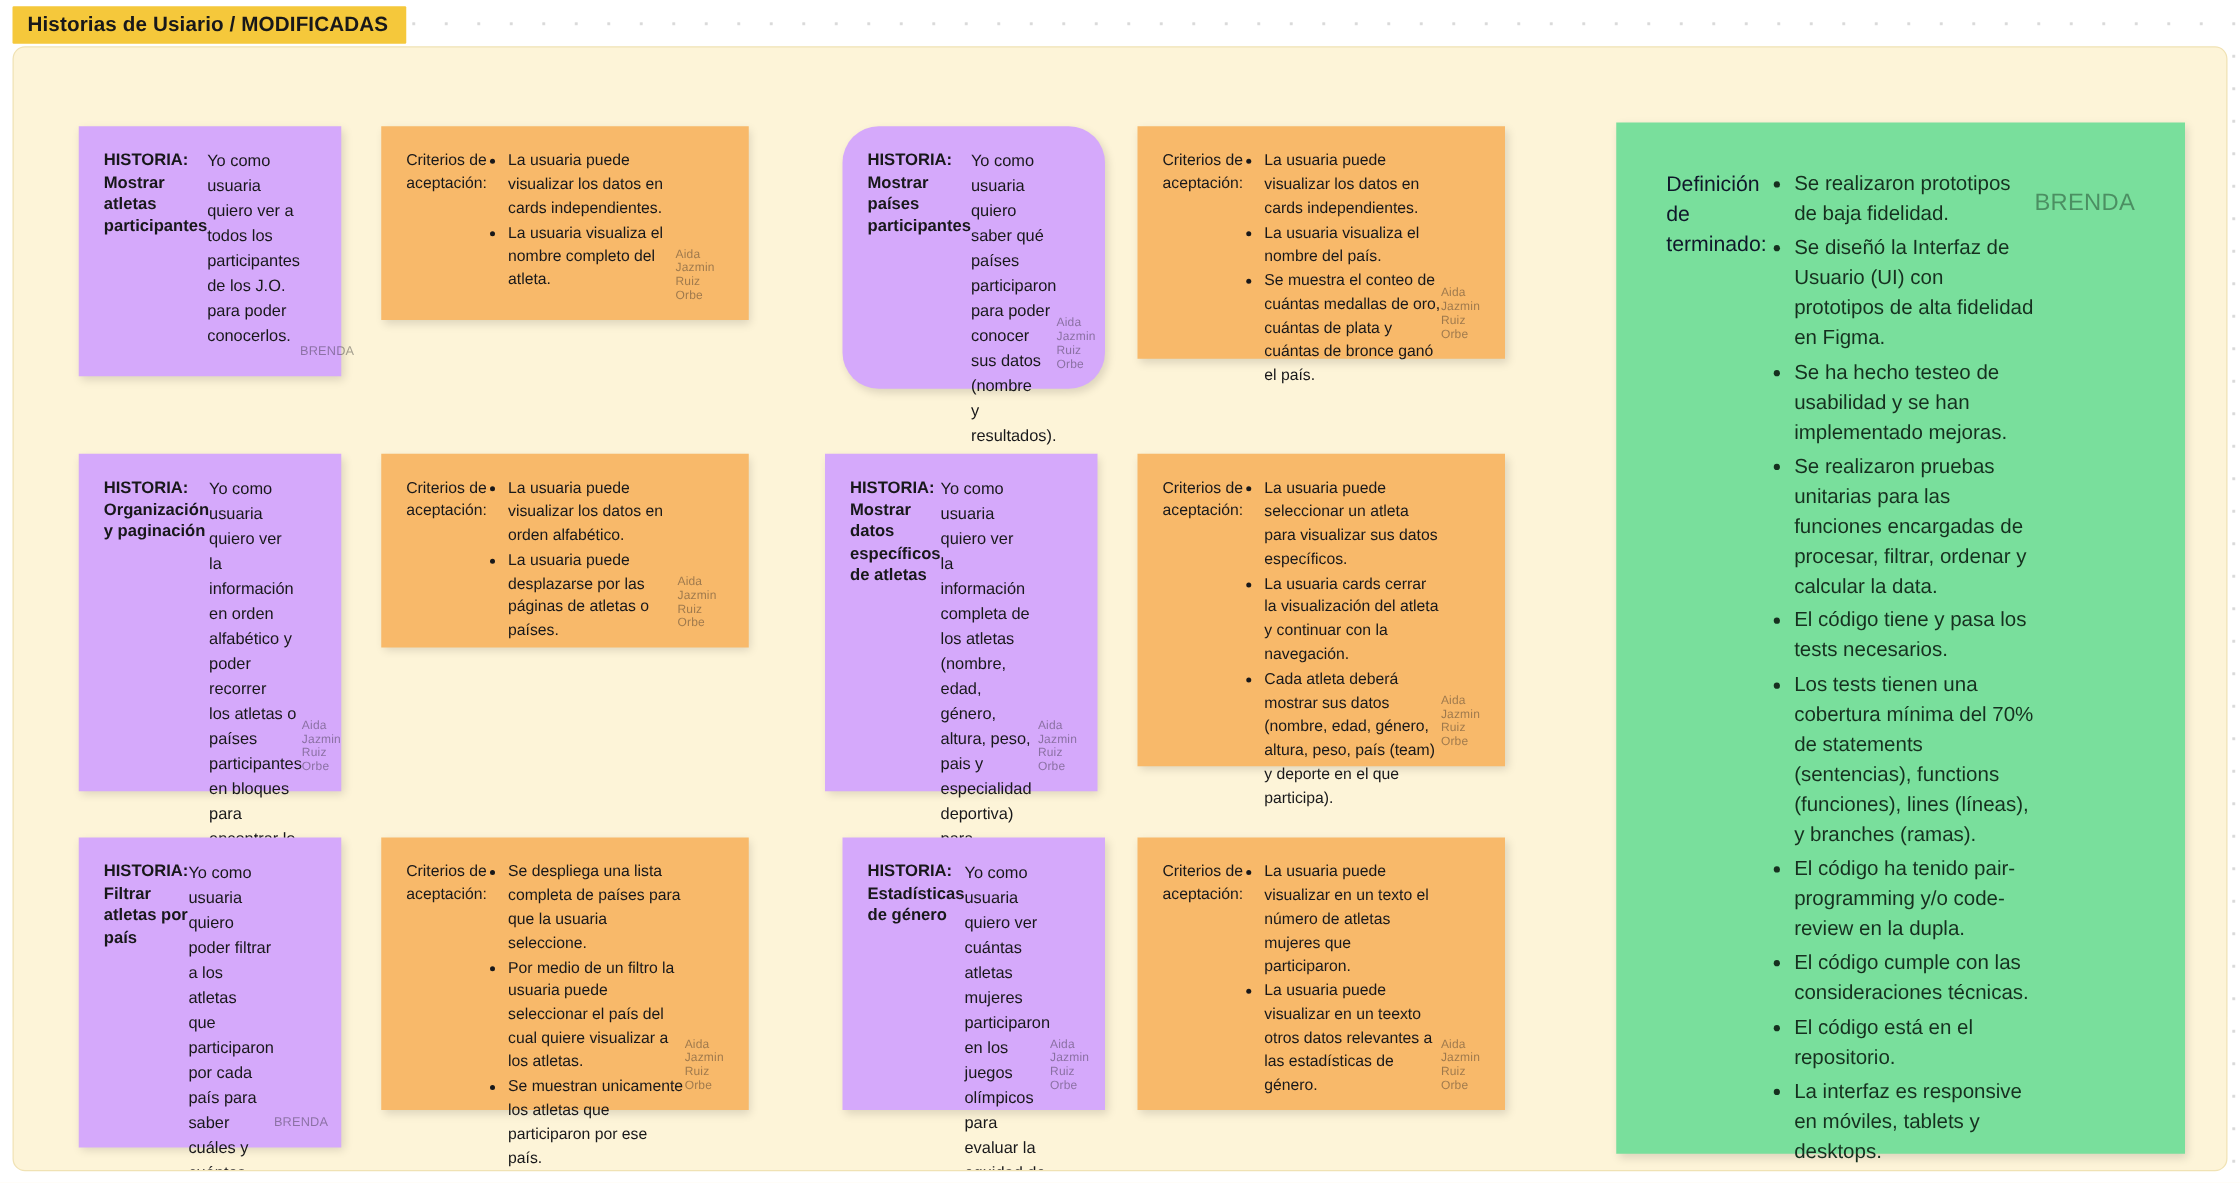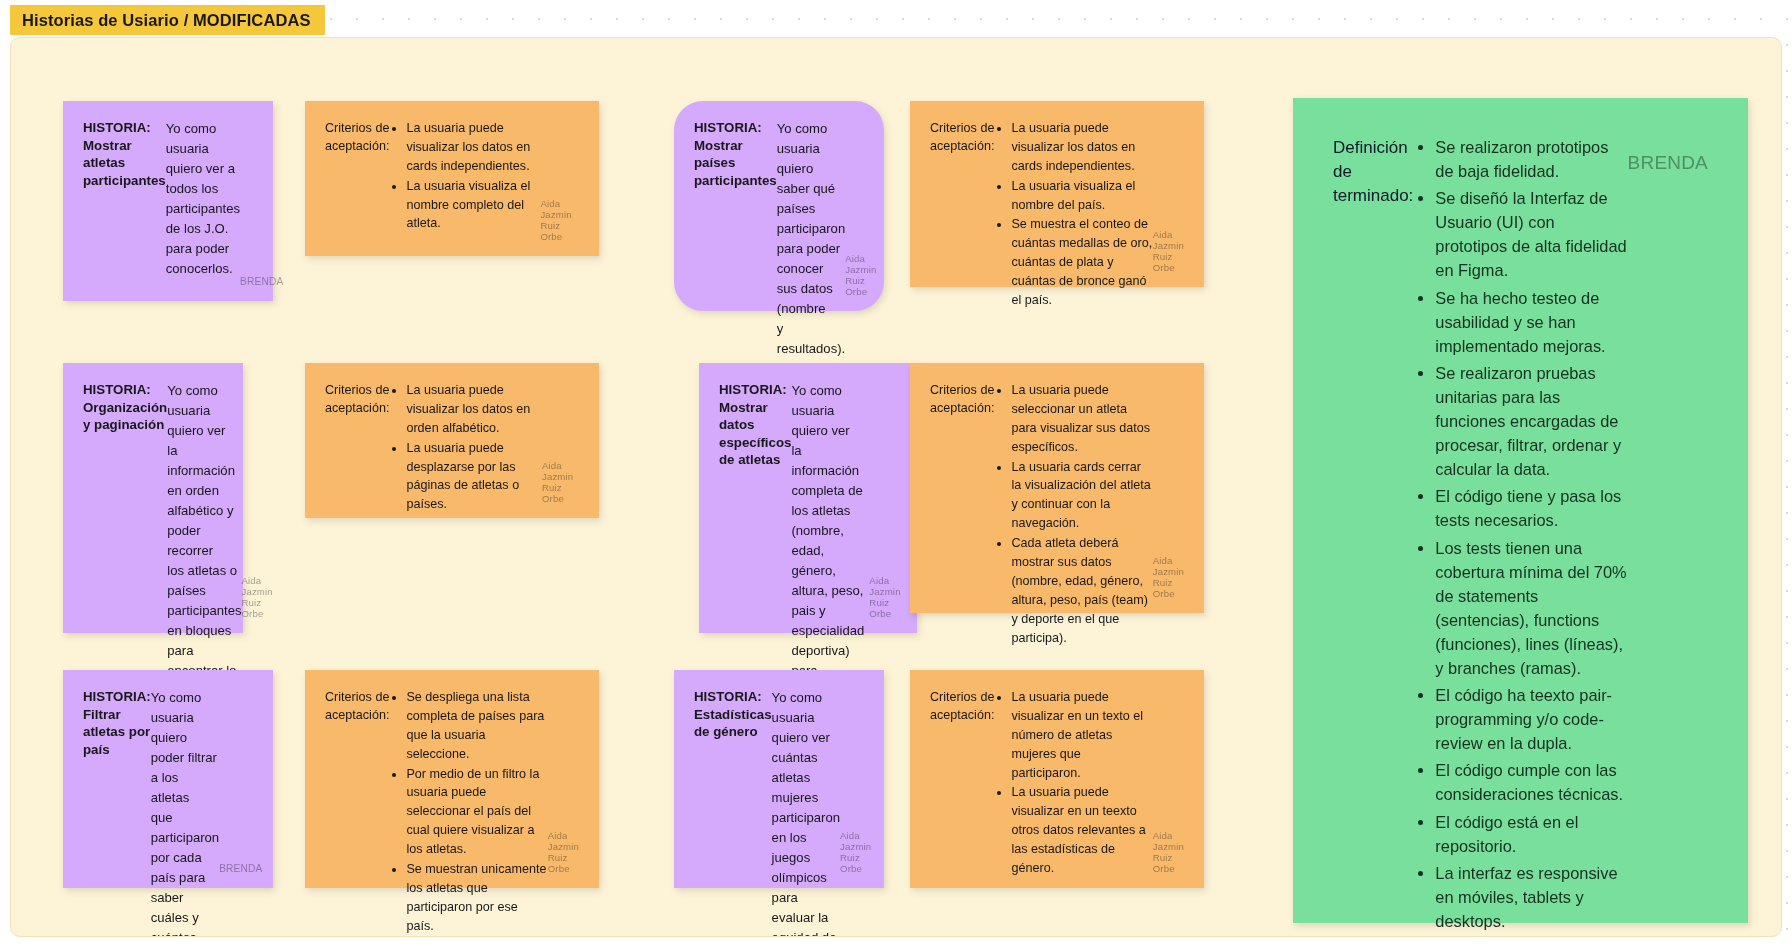--- a/index.html
+++ b/index.html
@@ -167,7 +167,7 @@
       <div class="author">Aida Jazmin Ruiz Orbe</div>
     </div>
 
-    <div class="note purple" style="left:52px; top:325px; width:180px; height:270px;">
+    <div class="note purple" style="left:52px; top:325px; width:210px; height:270px;">
       <div class="note-title">HISTORIA: Organización y paginación</div>
       <div class="note-body">Yo como usuaria quiero ver
 la información en orden

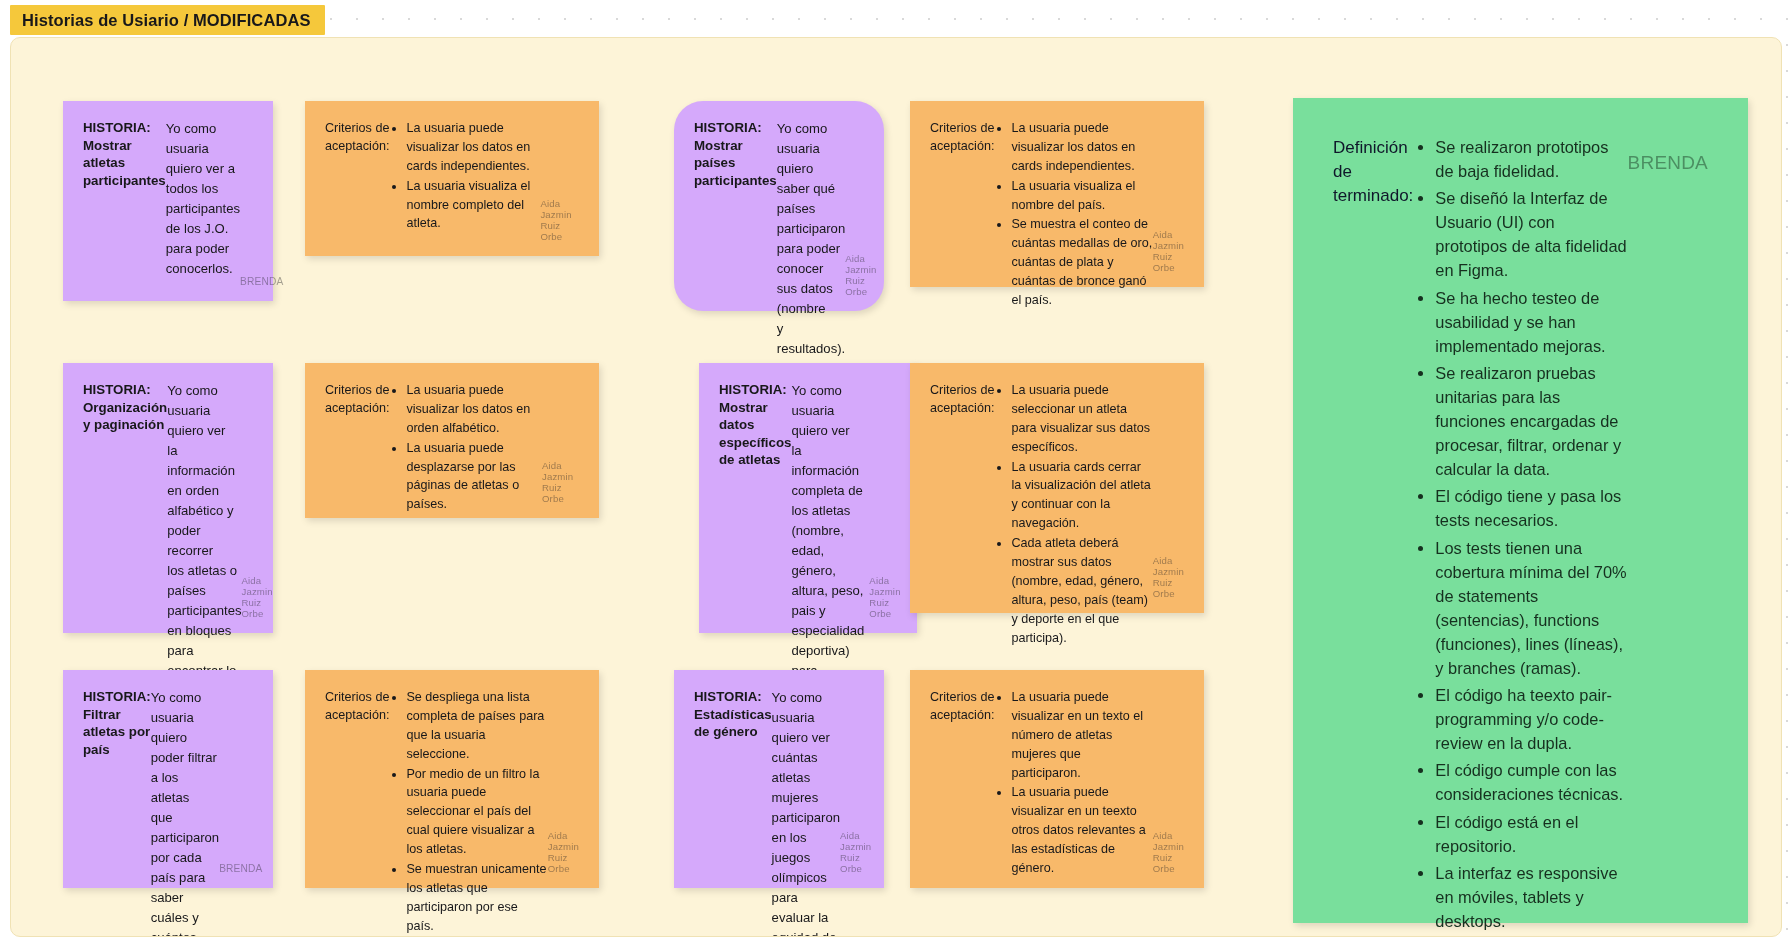--- a/index.html
+++ b/index.html
@@ -188,7 +188,7 @@
       <div class="author">Aida Jazmin Ruiz Orbe</div>
     </div>
 
-    <div class="note purple" style="left:688px; top:325px; width:218px; height:270px;">
+    <div class="note purple" style="left:649px; top:325px; width:218px; height:270px;">
       <div class="note-title">HISTORIA: Mostrar datos específicos de atletas</div>
       <div class="note-body">Yo como usuaria quiero ver
 la información completa de

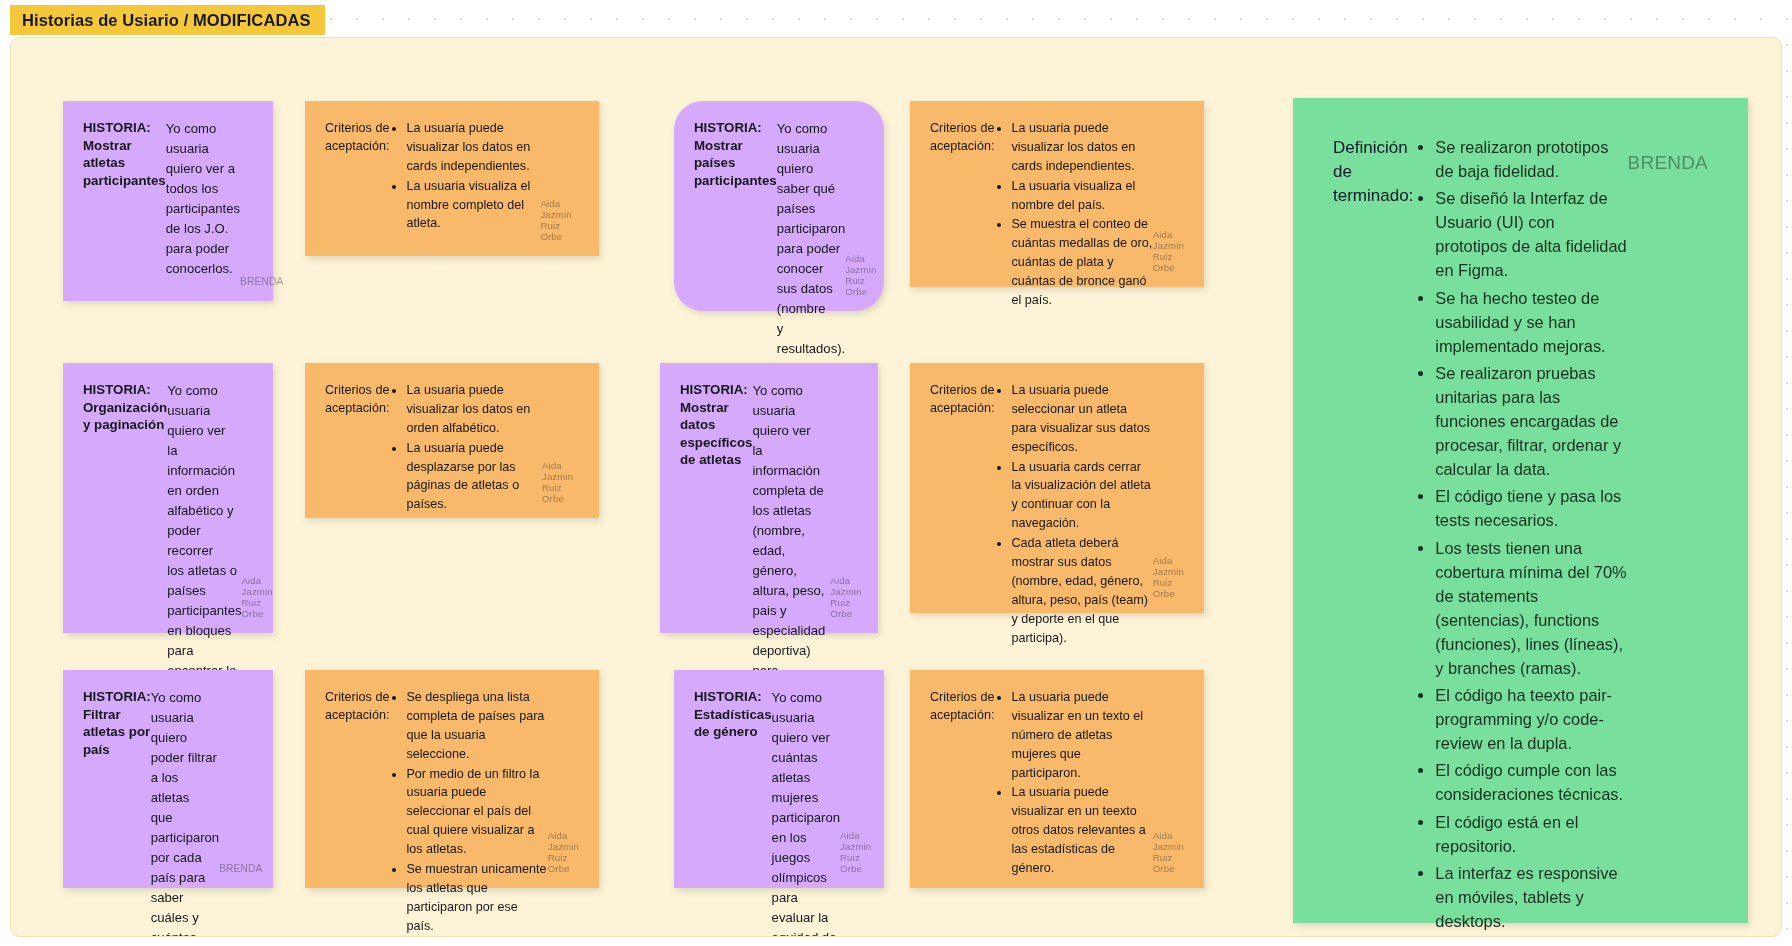--- a/index.html
+++ b/index.html
@@ -210,7 +210,7 @@
       <div class="author">Aida Jazmin Ruiz Orbe</div>
     </div>
 
-    <div class="note purple" style="left:52px; top:632px; width:210px; height:218px;">
+    <div class="note purple" style="left:52px; top:632px; width:210px; height:248px;">
       <div class="note-title">HISTORIA: Filtrar atletas por país</div>
       <div class="note-body">Yo como usuaria quiero
 poder filtrar a los atletas

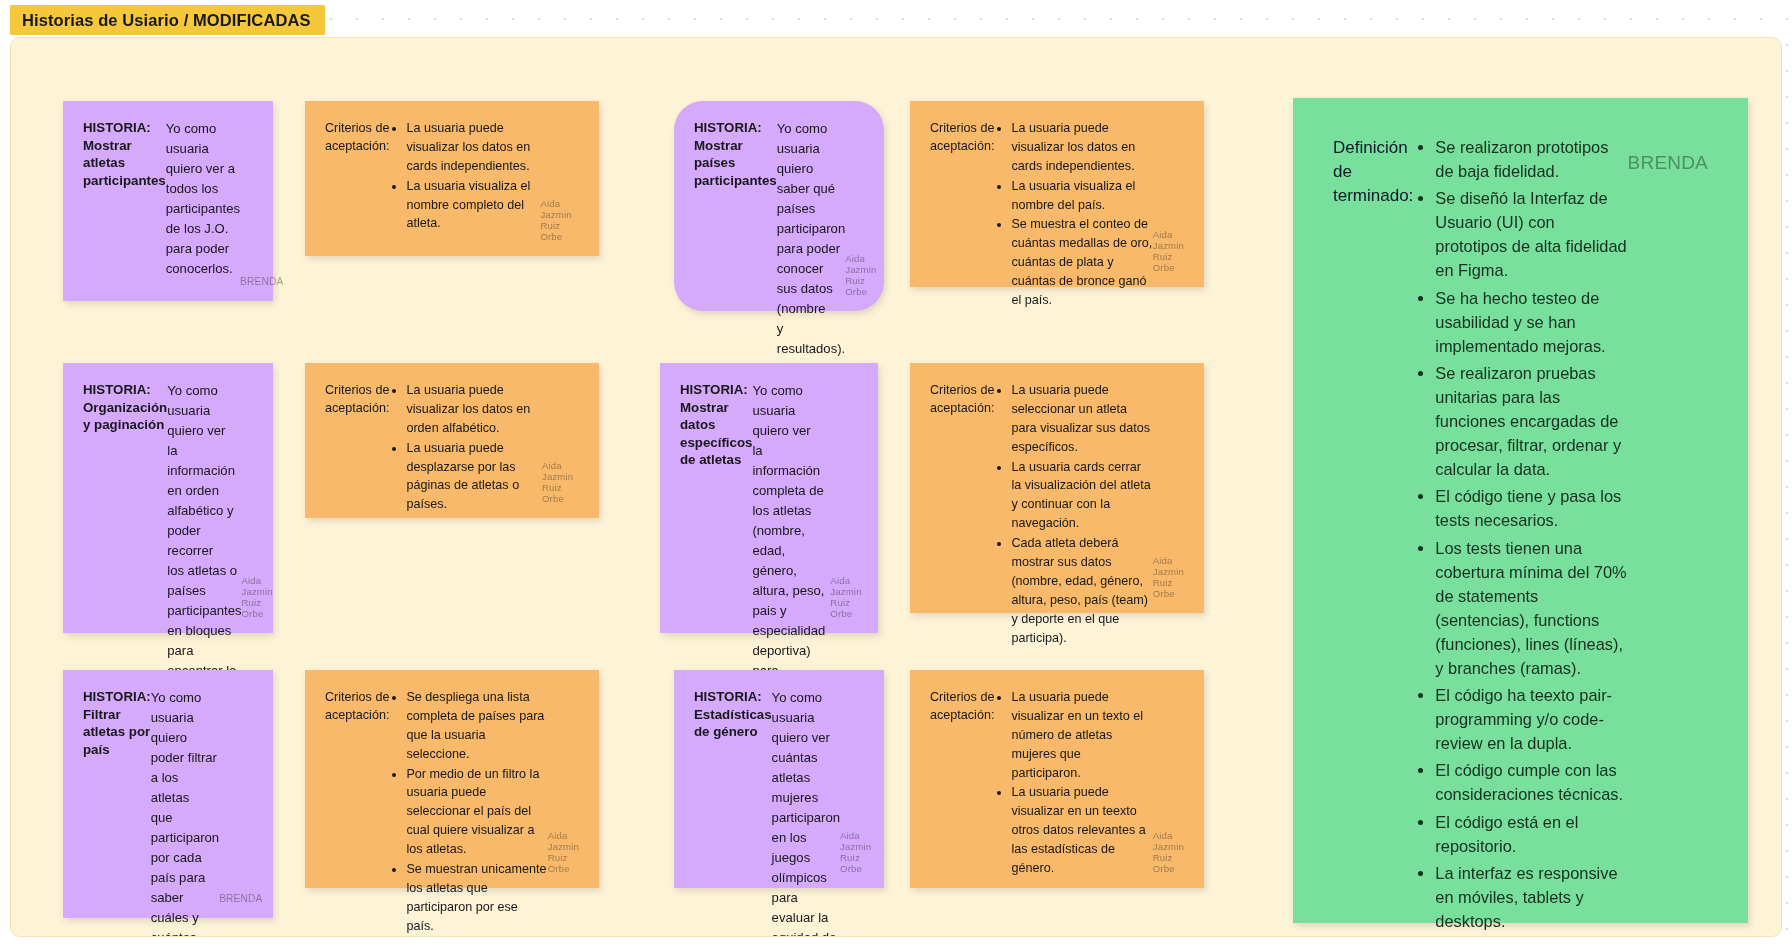--- a/index.html
+++ b/index.html
@@ -258,7 +258,7 @@
           <li>Se realizaron pruebas unitarias para las funciones encargadas de procesar, filtrar, ordenar y calcular la data.</li>
           <li>El código tiene y  pasa los tests necesarios.</li>
           <li>Los tests tienen una cobertura mínima del 70% de statements (sentencias), functions (funciones), lines (líneas), y branches (ramas).</li>
-          <li>El código ha teexto pair-programming y/o code-review en la dupla.</li>
+          <li>El código ha tenido pair-programming y/o code-review en la dupla.</li>
           <li>El código cumple con las consideraciones técnicas.</li>
           <li>El código está en el repositorio.</li>
           <li>La interfaz es responsive en móviles, tablets y desktops.</li>

